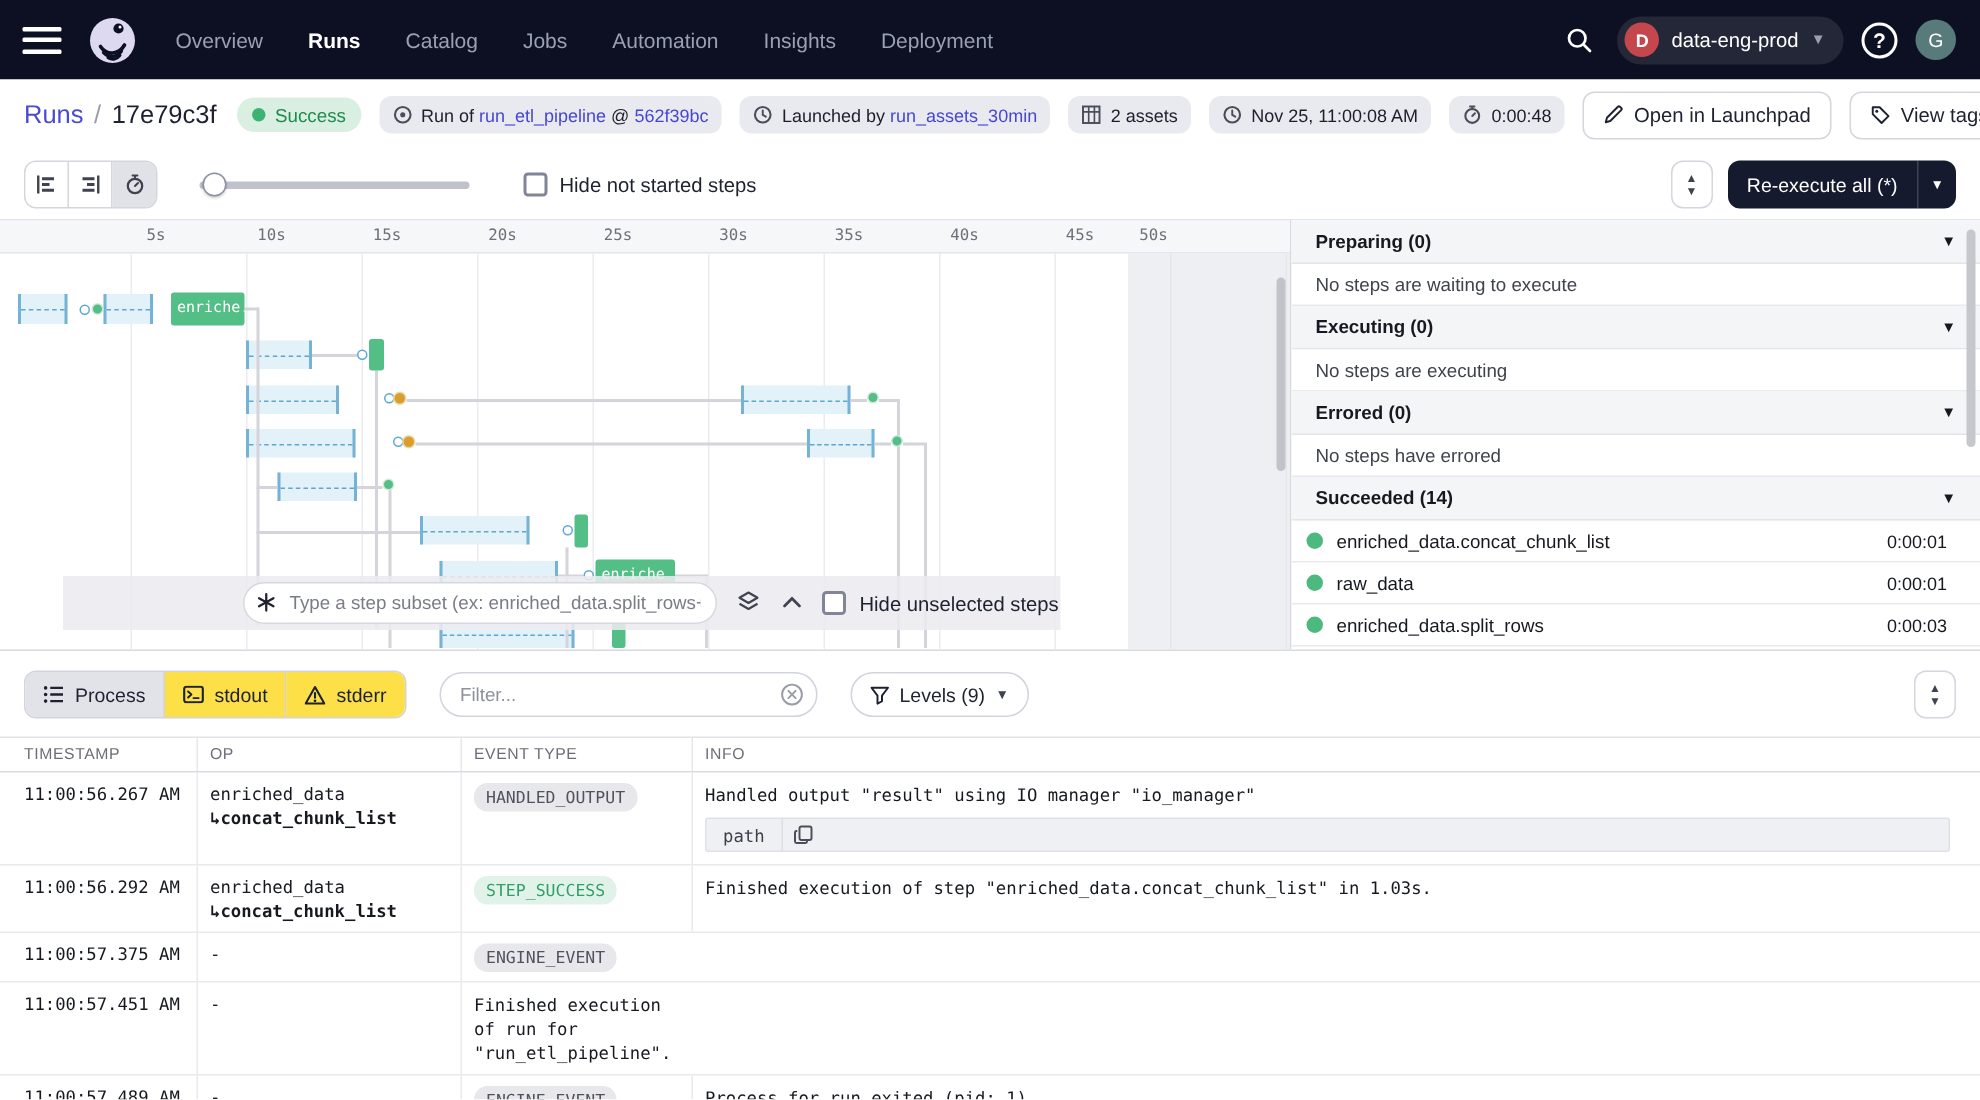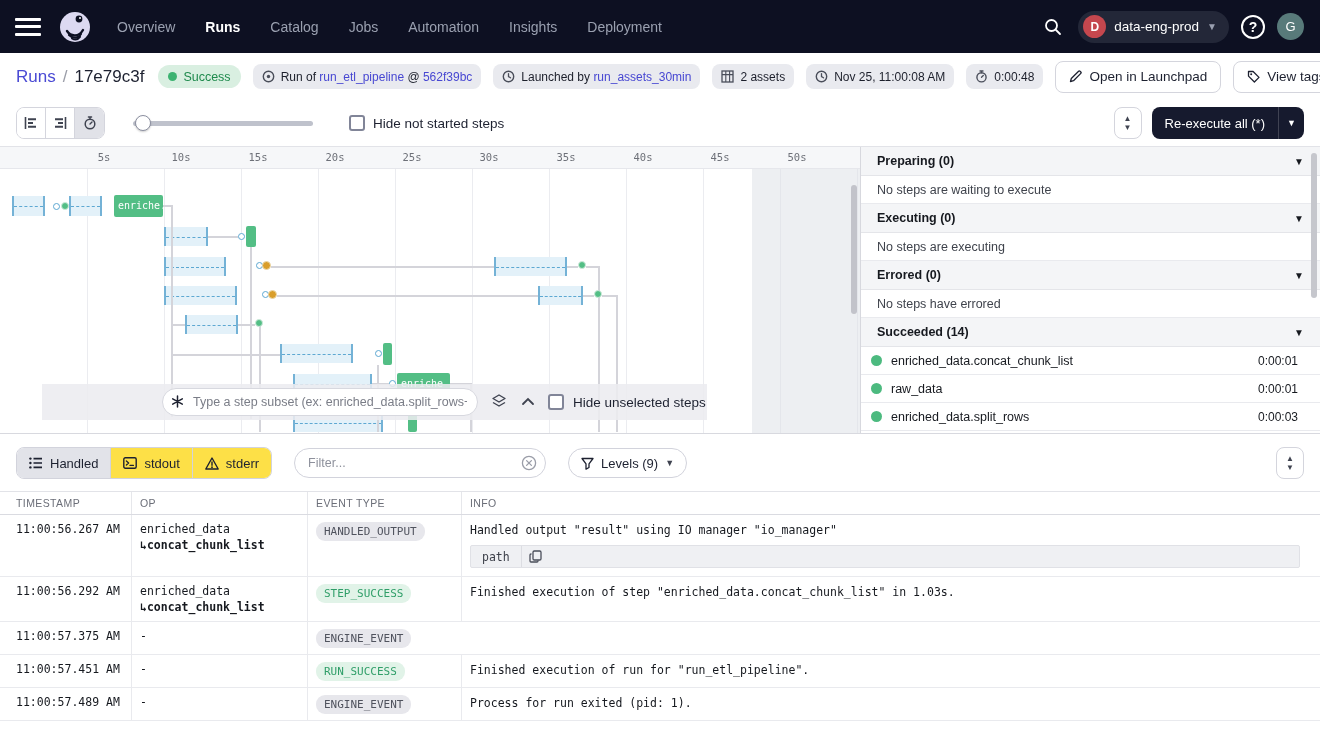--- a/index.html
+++ b/index.html
@@ -296,7 +296,7 @@
         <span class="gtick" style="left:549px">35s</span>
         <span class="gtick" style="left:626px">40s</span>
         <span class="gtick" style="left:703px">45s</span>
-        <span class="gtick" style="left:780px">50s</span>
+        <span class="gtick" style="left:752px">50s</span>
         <span class="gtick" style="left:857px">55s</span>
       </div>
 

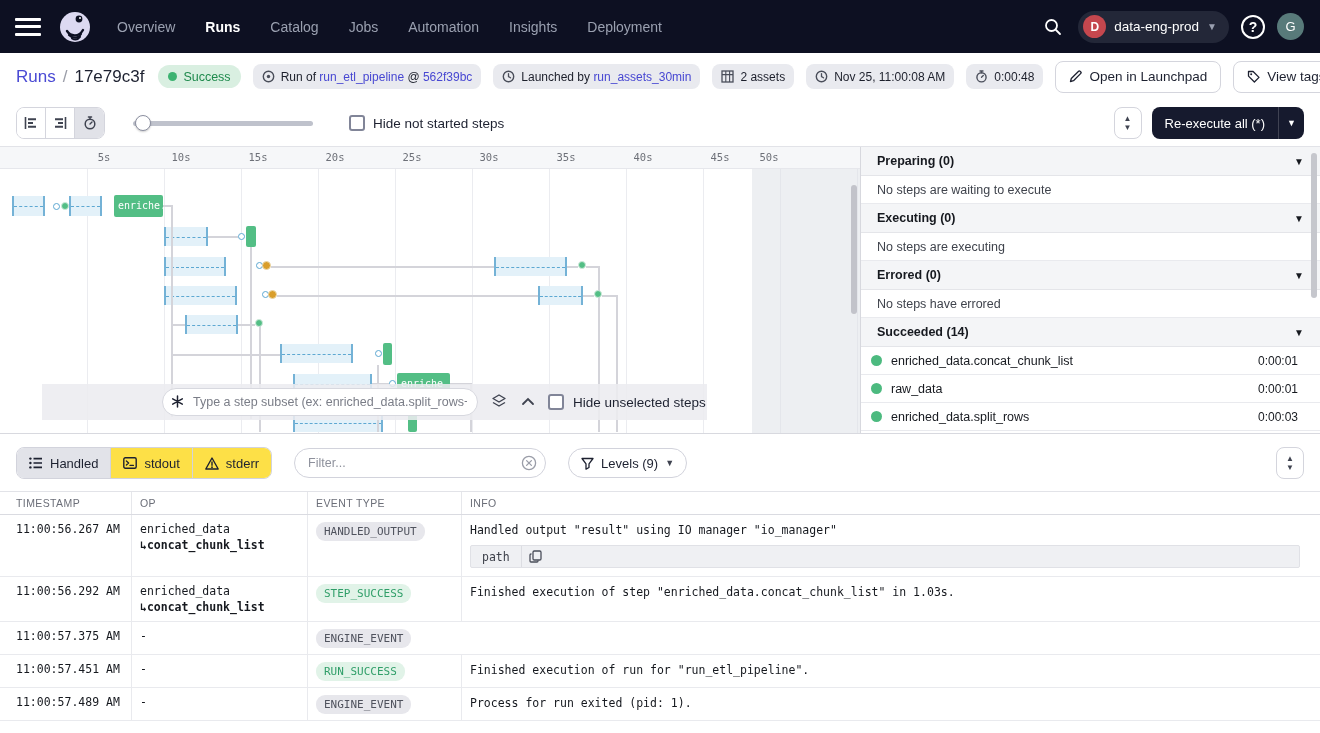--- a/index.html
+++ b/index.html
@@ -429,7 +429,7 @@
               <circle cx="1.4" cy="10.4" r="1.2" fill="#1d2130"></circle>
               <path d="M4.5 1.6H13M4.5 6H13M4.5 10.4H13" stroke="#1d2130" stroke-width="1.6"></path>
             </svg>
-          <span>Handled</span>
+          <span>Process</span>
         </div>
         <div class="ltab">
           <svg width="14" height="12" viewBox="0 0 14 12">

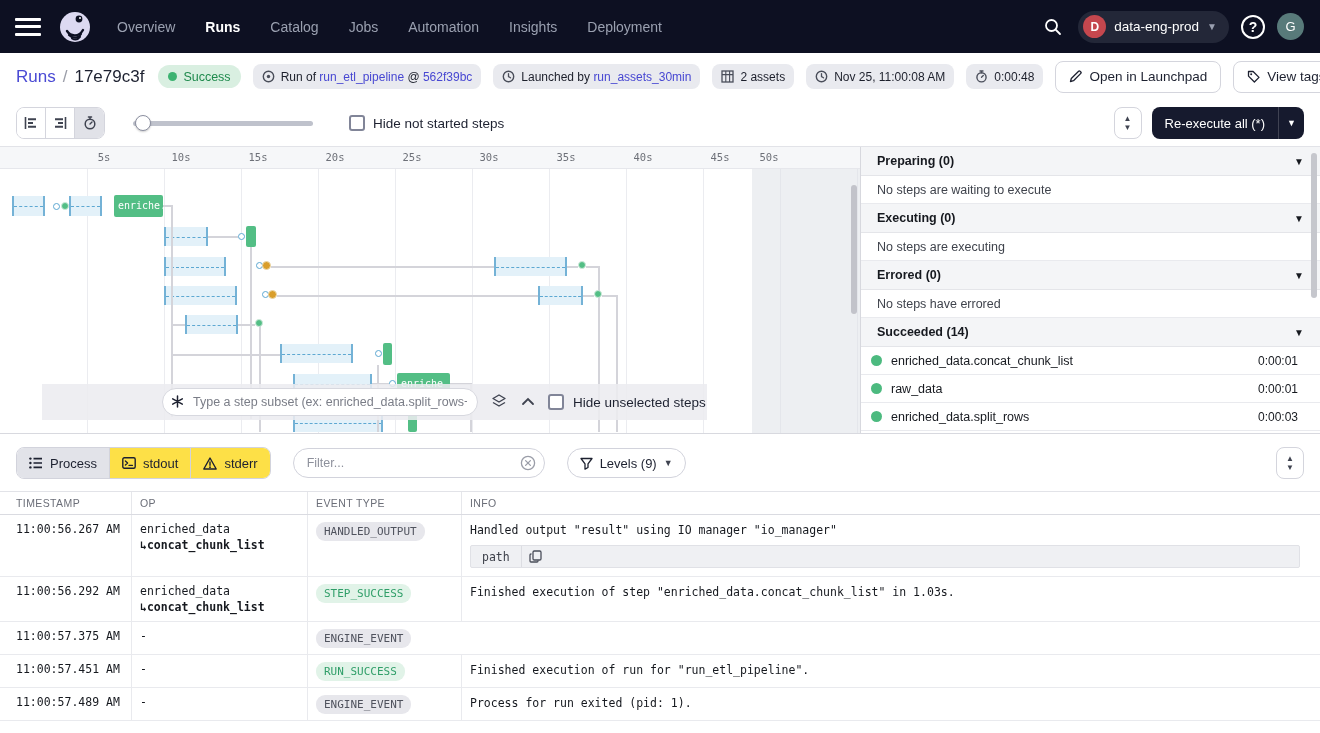--- a/index.html
+++ b/index.html
@@ -519,7 +519,6 @@
         <div class="c op">
             <div>-</div>
           </div>
-        <div class="c et"><span class="badge success">RUN_SUCCESS</span></div>
         <div class="c info">
             <div>Finished execution of run for "run_etl_pipeline".</div>
           </div>

